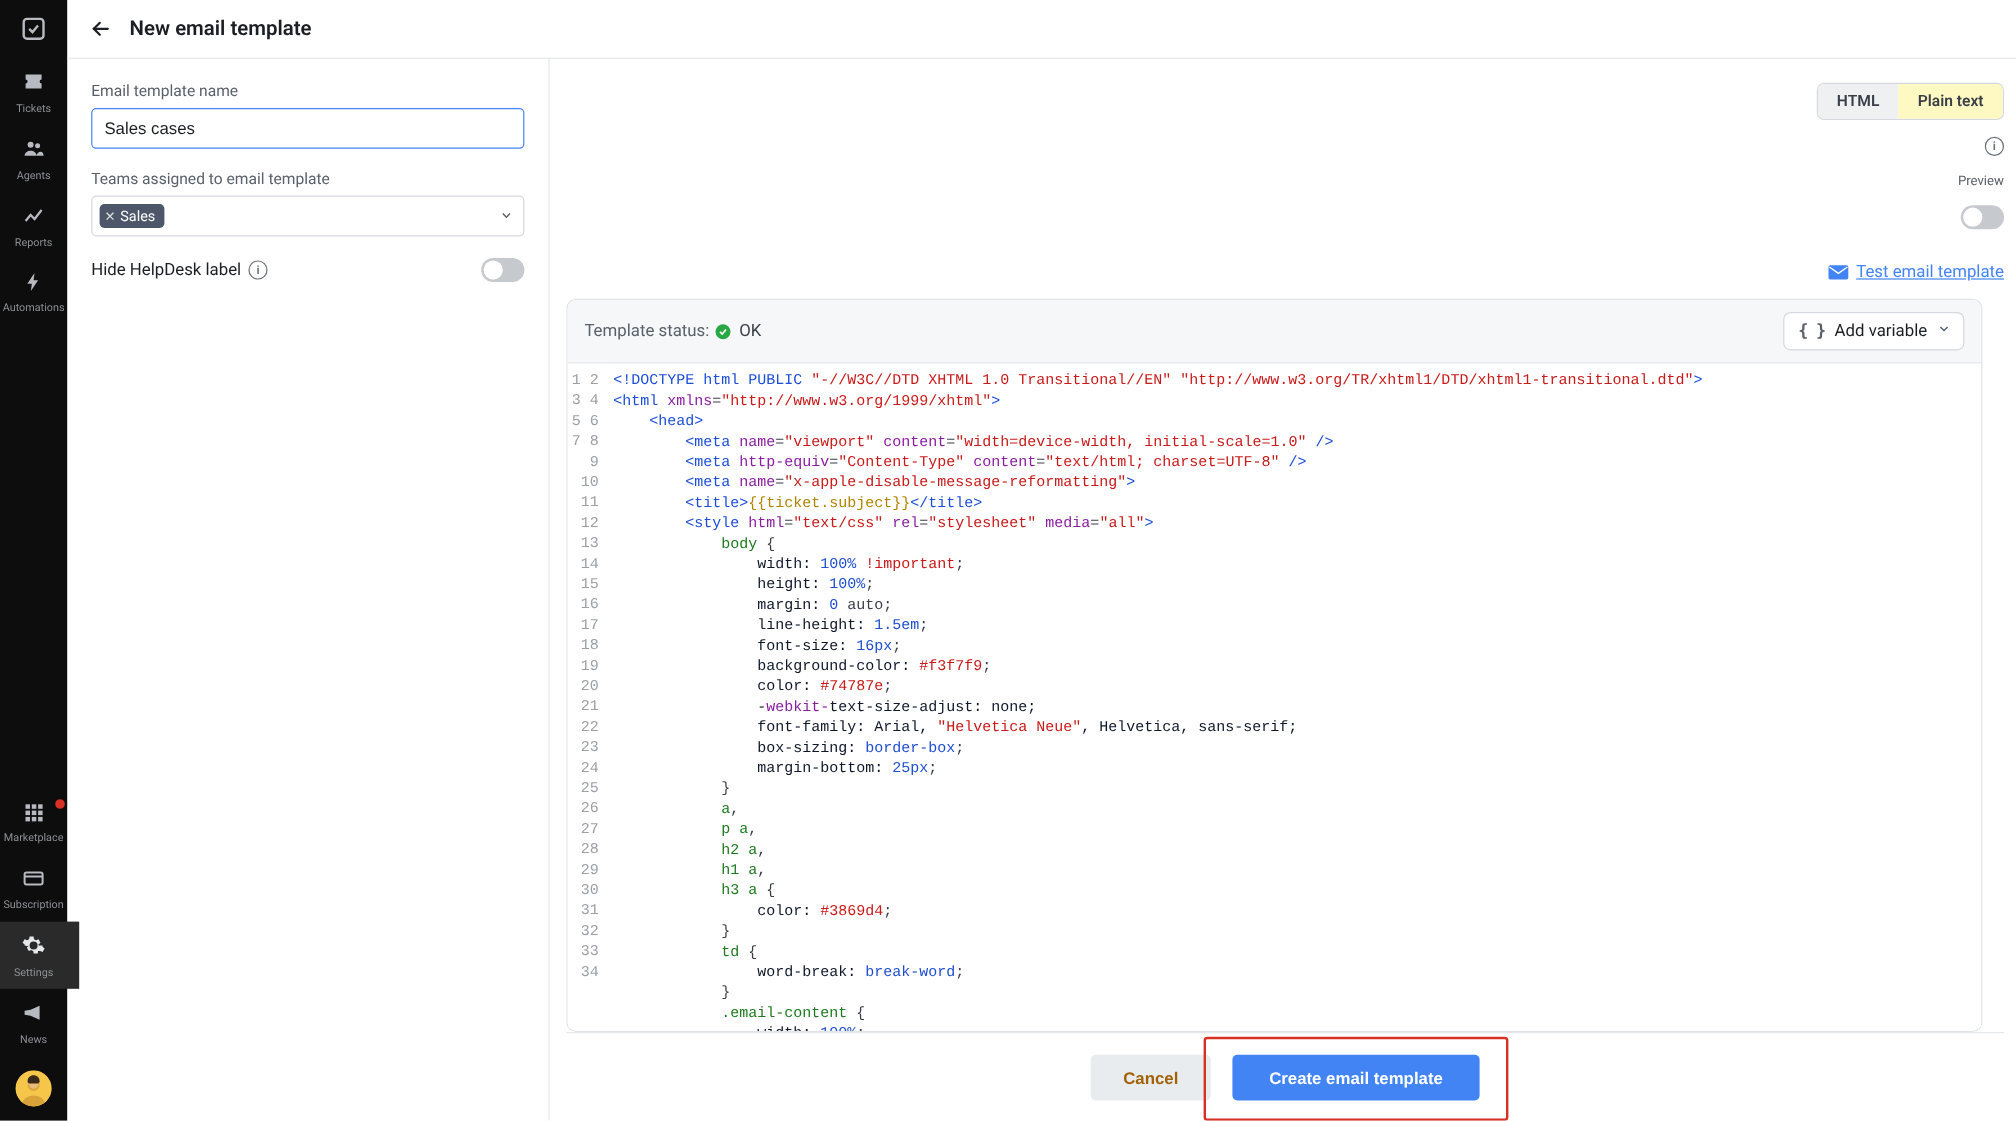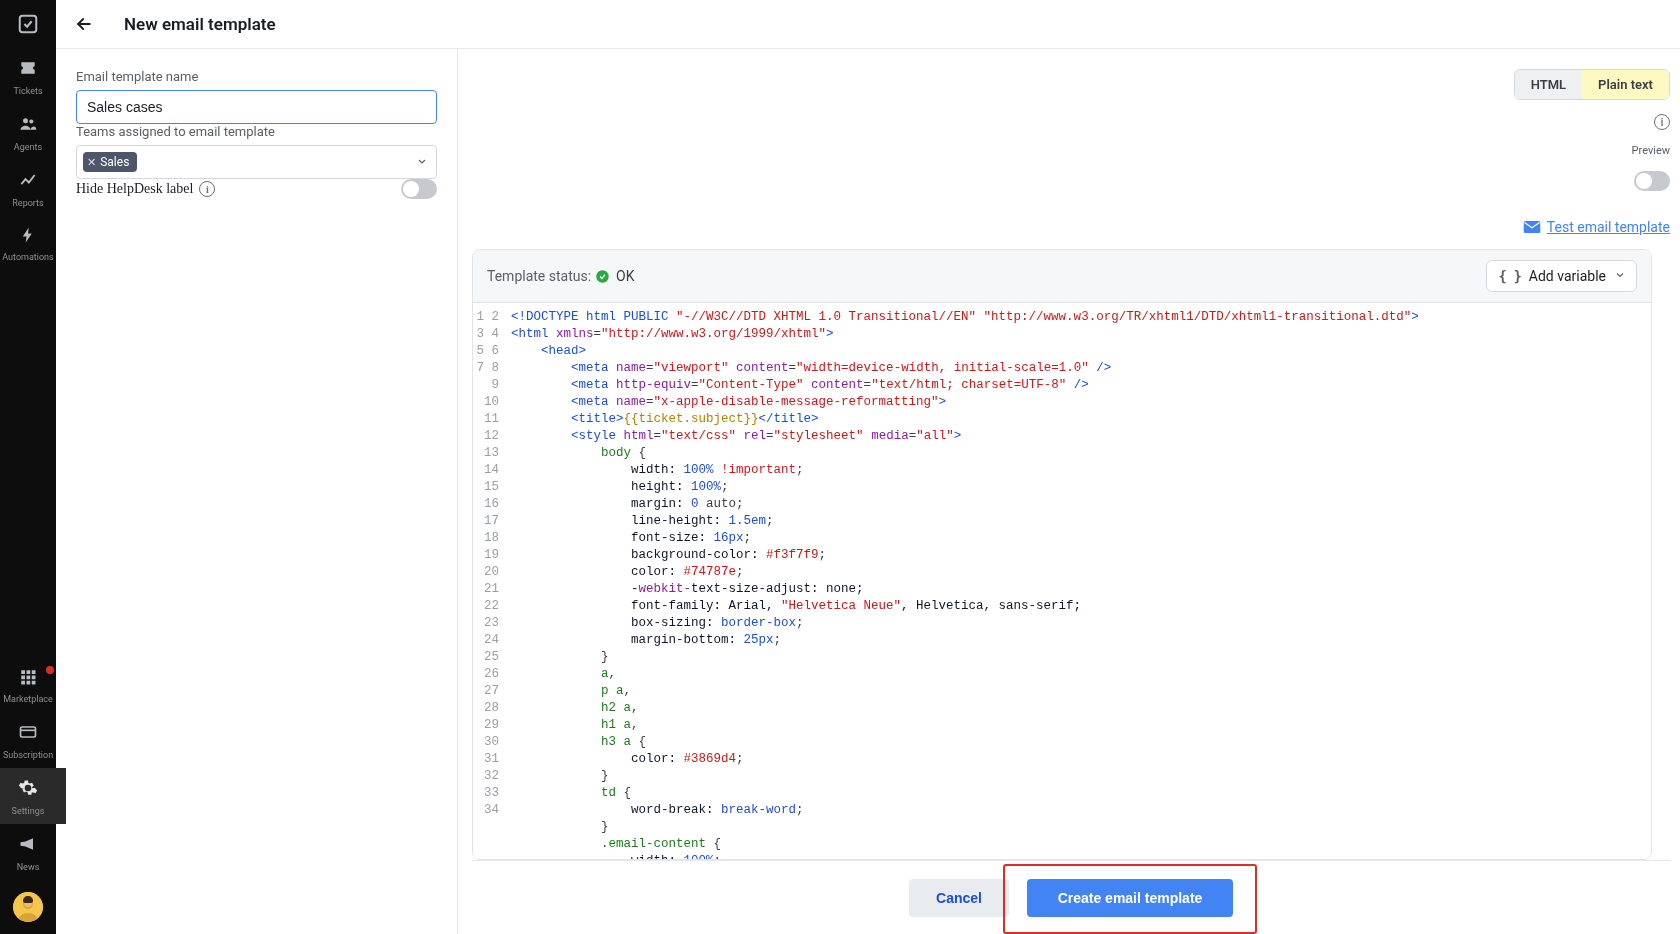--- a/index.html
+++ b/index.html
@@ -35,7 +35,7 @@
   
   .main { flex:1; display:flex; flex-direction:column; min-width:0; }
   .header {
-    height: 48px; display:flex; align-items:center; padding: 0 12px; gap: 16px;
+    height: 48px; display:flex; align-items:center; padding: 0 12px;
   }
   .header .back { width: 32px; height: 32px; display:flex; align-items:center; justify-content:center; cursor:pointer; color:#1b1f23; }
   .header .title { font-size: 17px; font-weight: 600; margin-left: 8px; color:#1b1f23;}

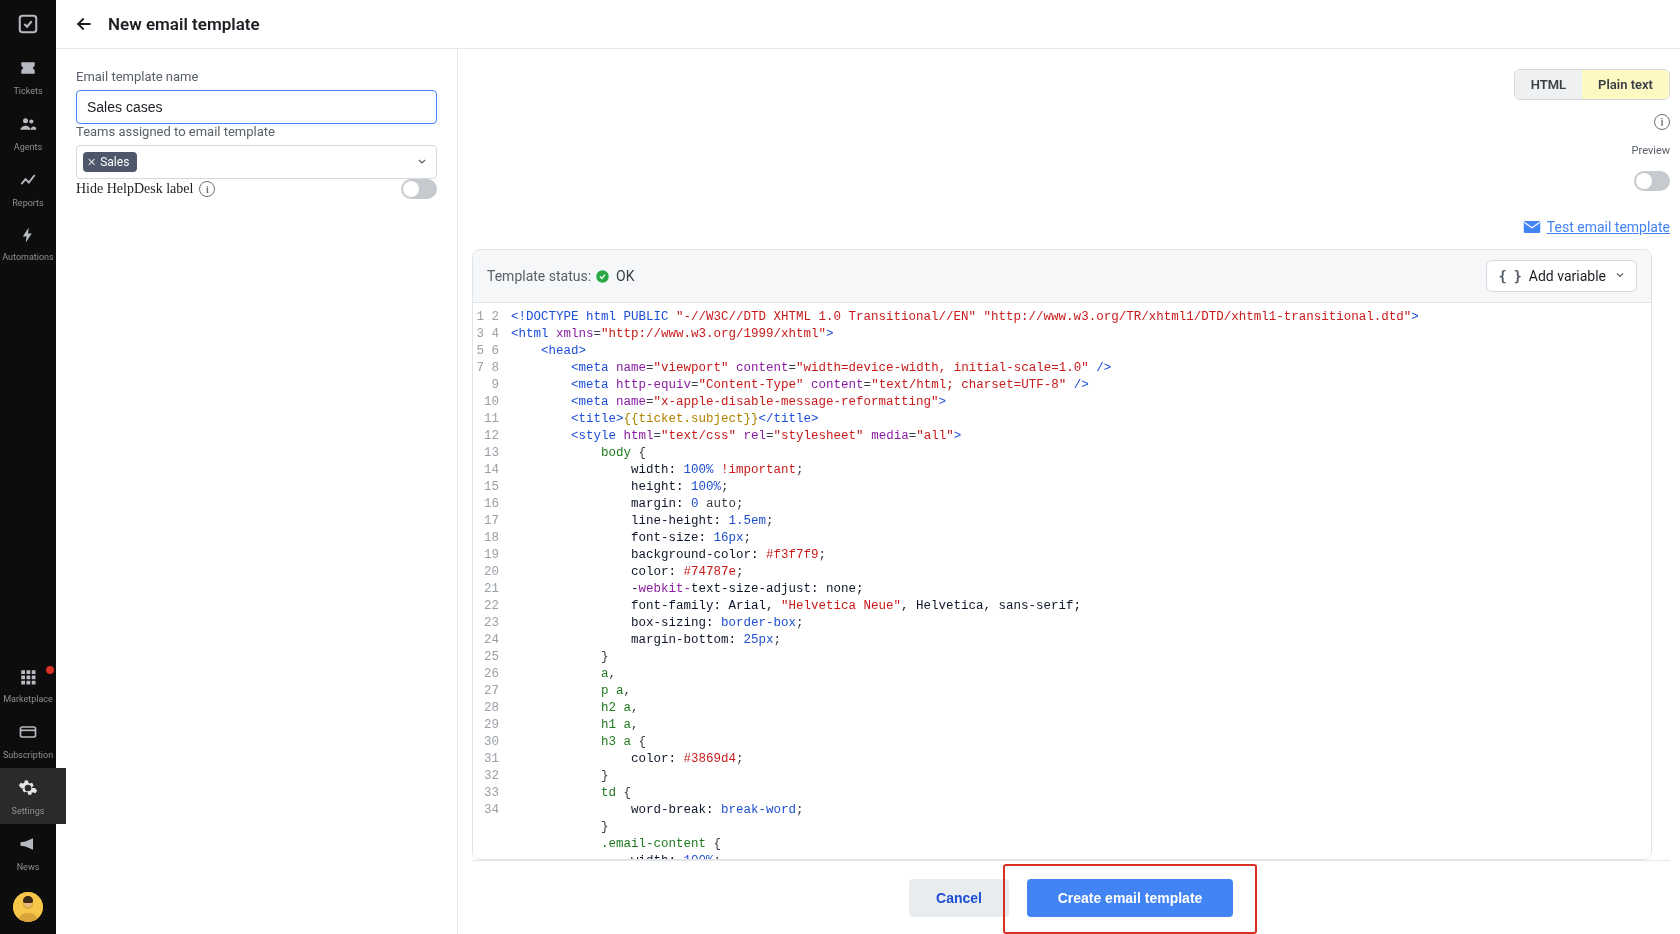--- a/index.html
+++ b/index.html
@@ -46,7 +46,7 @@
   .left-panel {
     width: 402px; flex-shrink:0; padding: 20px 20px; border-right: 1px solid #e6e8eb;
   }
-  .form-group { }
+  .form-group { margin-bottom: 18px; }
   .form-label { font-size: 13px; color: #5a6069; margin-bottom: 6px; display:block; }
   .text-input {
     width: 100%; height: 34px; border: 1px solid #4384f5; border-radius: 4px;

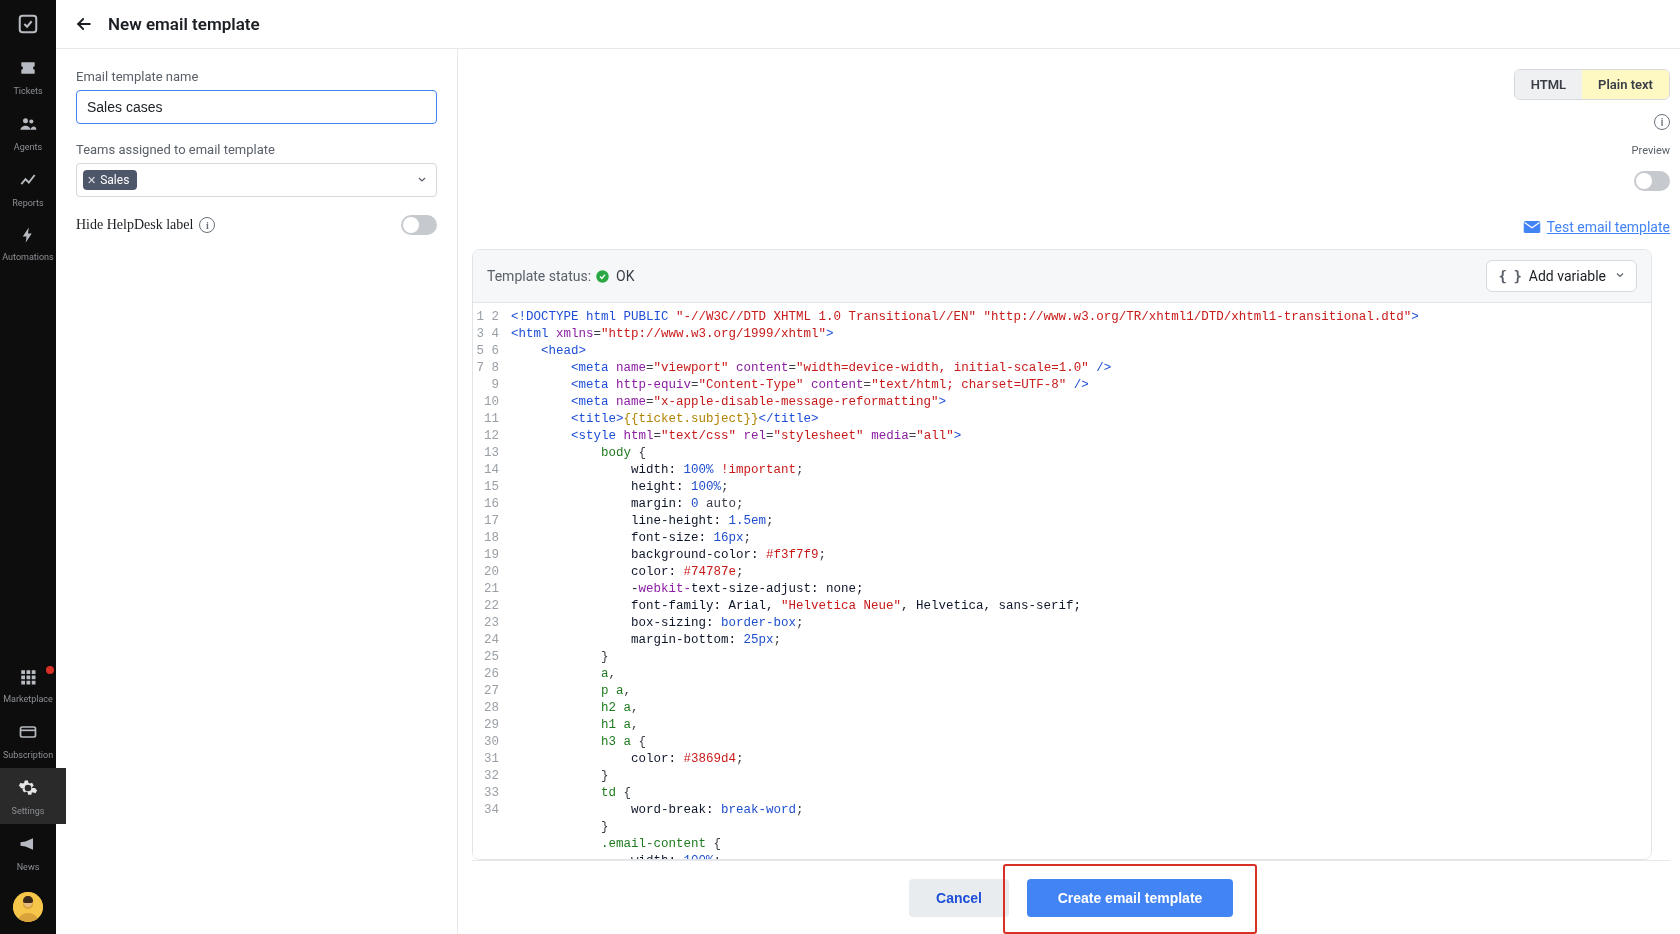--- a/index.html
+++ b/index.html
@@ -62,7 +62,7 @@
   }
   .select-wrap .chip .x { font-size:11px; opacity:.8; cursor:pointer; }
   .select-wrap .caret { position:absolute; right:8px; top:50%; transform:translateY(-50%); color:#5a6069; pointer-events:none;}
-  .toggle-row { display:flex; justify-content:space-between;font-family:Liberation Serif, serif; }
+  .toggle-row { display:flex; justify-content:space-between; }
   .toggle-row .lbl { font-size:14px; color:#1b1f23; display:flex; align-items:center; gap:6px;}
   .info-circ { width:16px; height:16px; border:1.4px solid #6a7079; border-radius:50%; display:inline-flex; align-items:center; justify-content:center; font-size:10px; color:#6a7079; font-style:normal; font-weight:600; cursor:default;}
   .switch {

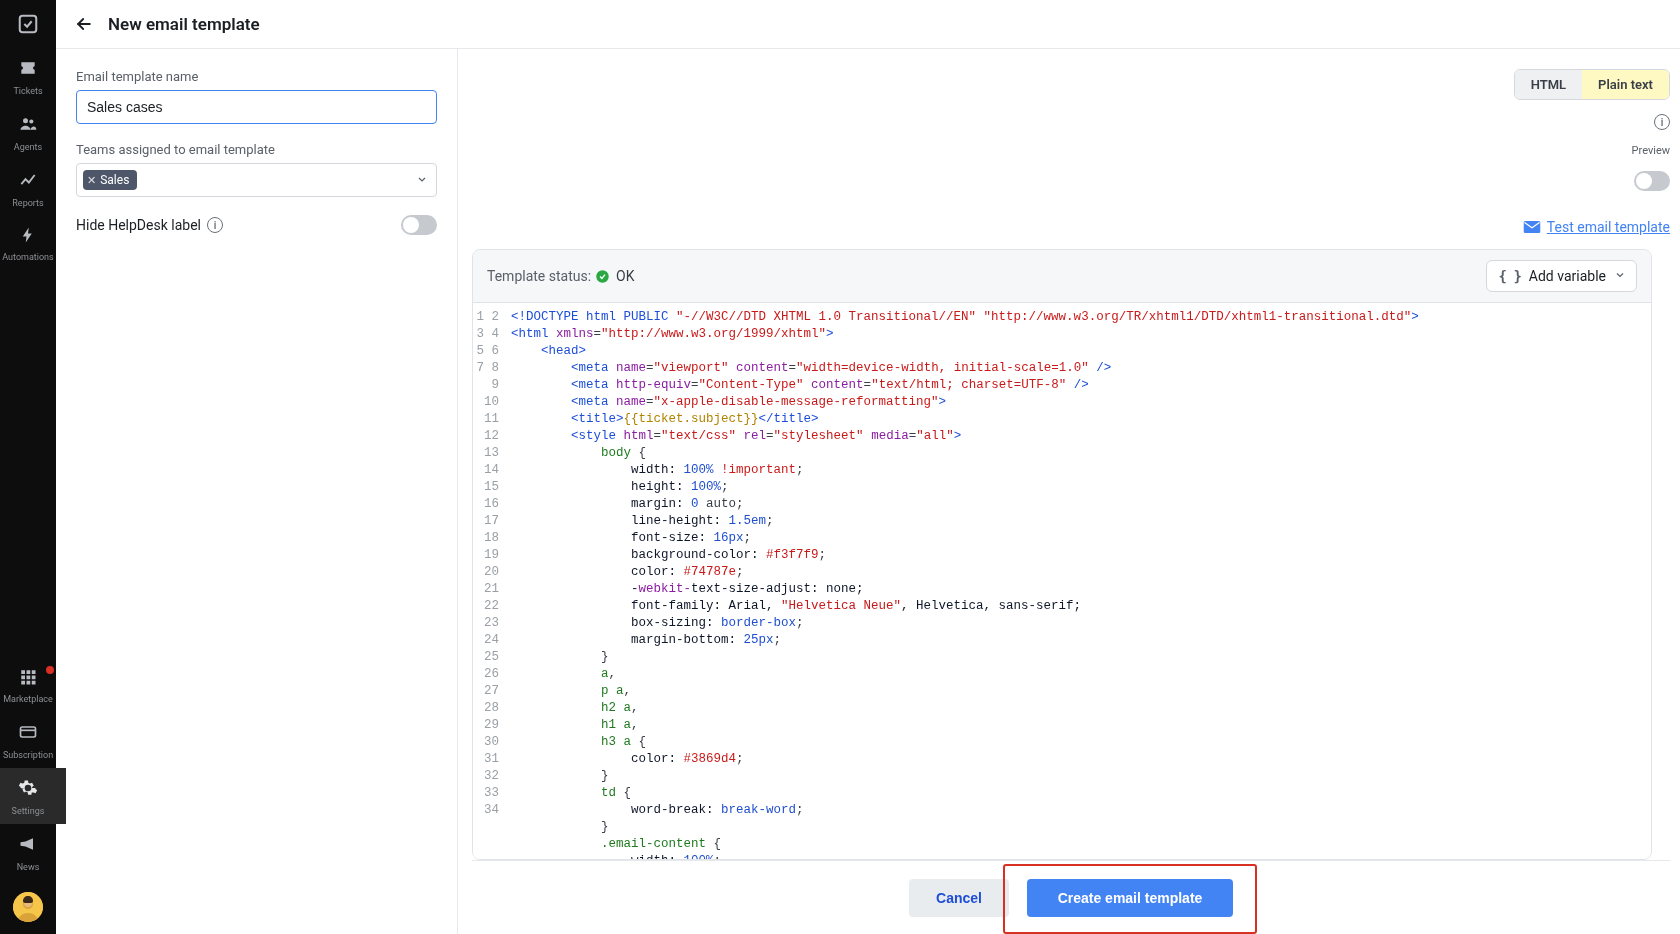--- a/index.html
+++ b/index.html
@@ -127,7 +127,7 @@
     position:relative;
   }
   .btn { border:none; border-radius:4px; font-size:14px; font-weight:600; height:38px; padding:0 26px; cursor:pointer; }
-  .btn-cancel { background:#e9ecef; color:#1d4ed8; width:100px;}
+  .btn-cancel { background:#e9ecef; color:#a16207; width:100px;}
   .btn-primary { background:#4384f5; color:#fff; width:206px;}
   .highlight-box {
     position:absolute; border:2.5px solid #d93025; border-radius:3px; pointer-events:none;

